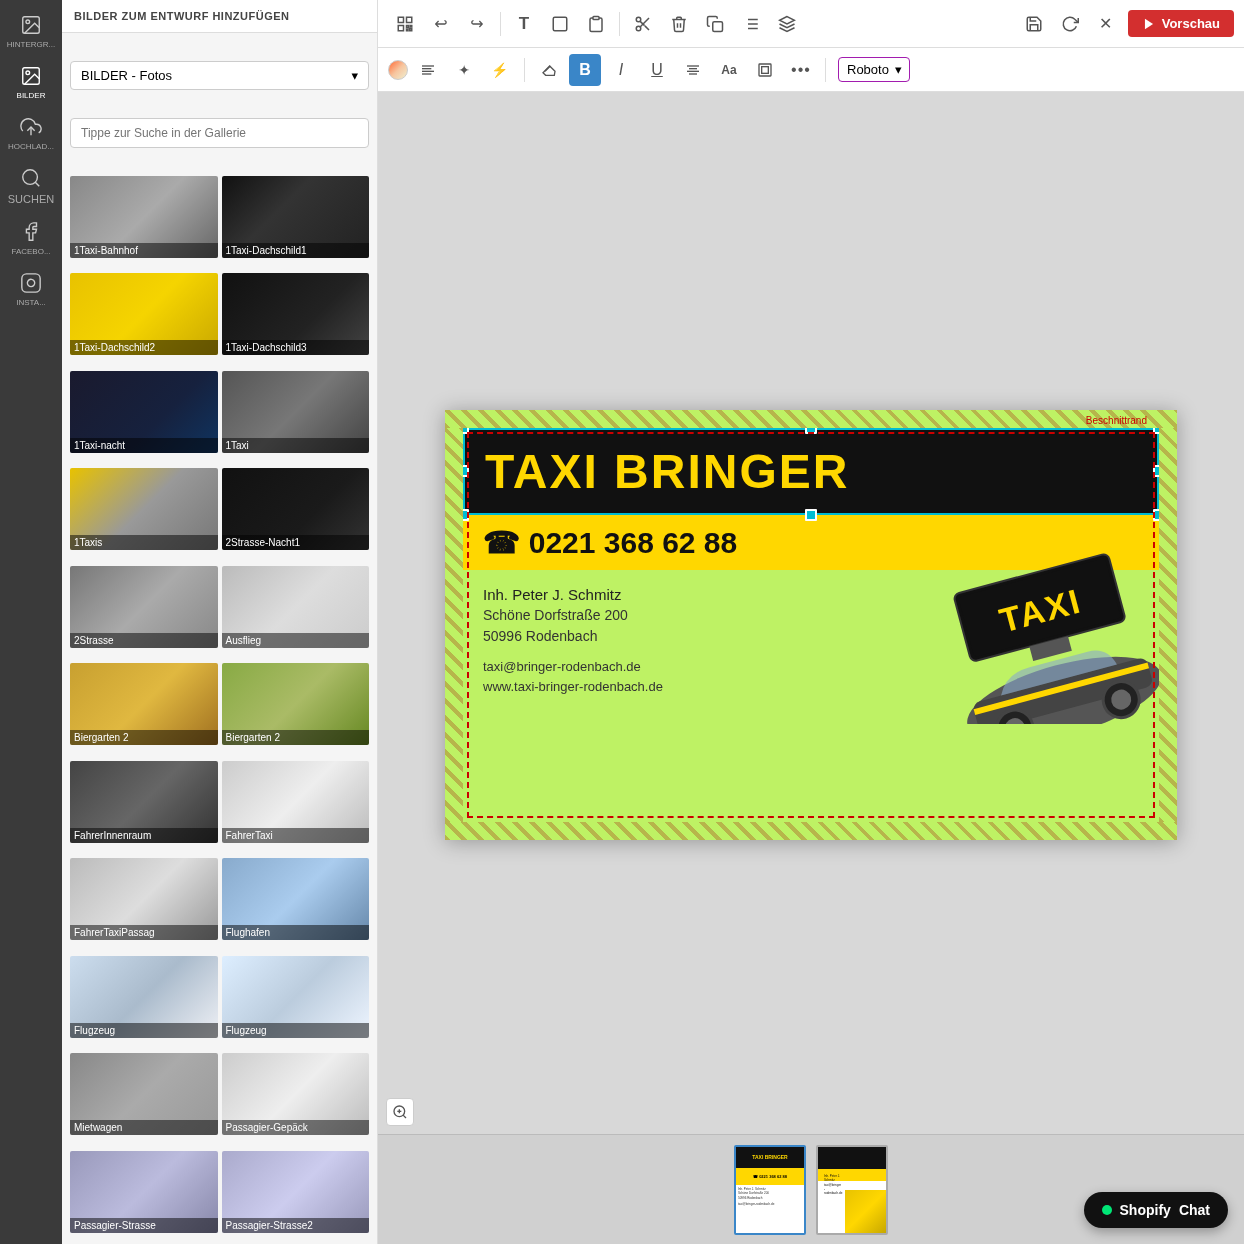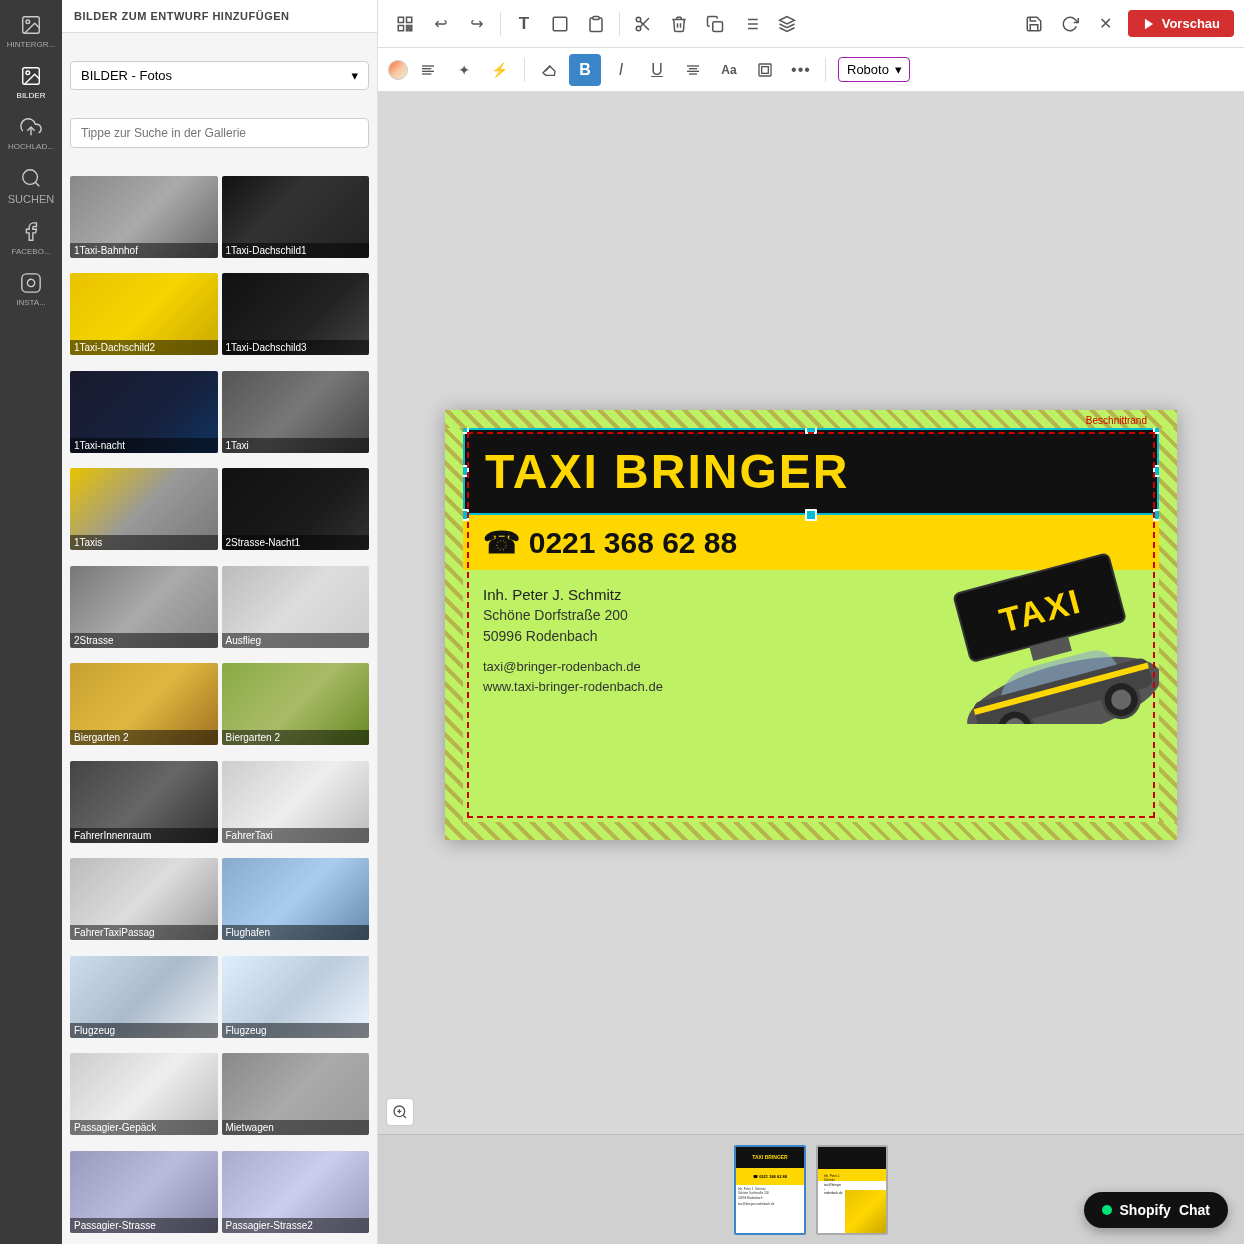--- a/index.html
+++ b/index.html
@@ -561,11 +561,11 @@
       <div class="image-thumb thumb-flugzeug2">
         <div class="label">Flugzeug</div>
       </div>
+      <div class="image-thumb thumb-mietwagen">
+        <div class="label">Mietwagen</div>
+      </div>
       <div class="image-thumb thumb-passagier-gepack">
         <div class="label">Passagier-Gepäck</div>
-      </div>
-      <div class="image-thumb thumb-mietwagen">
-        <div class="label">Mietwagen</div>
       </div>
       <div class="image-thumb thumb-passagier-strasse">
         <div class="label">Passagier-Strasse</div>

